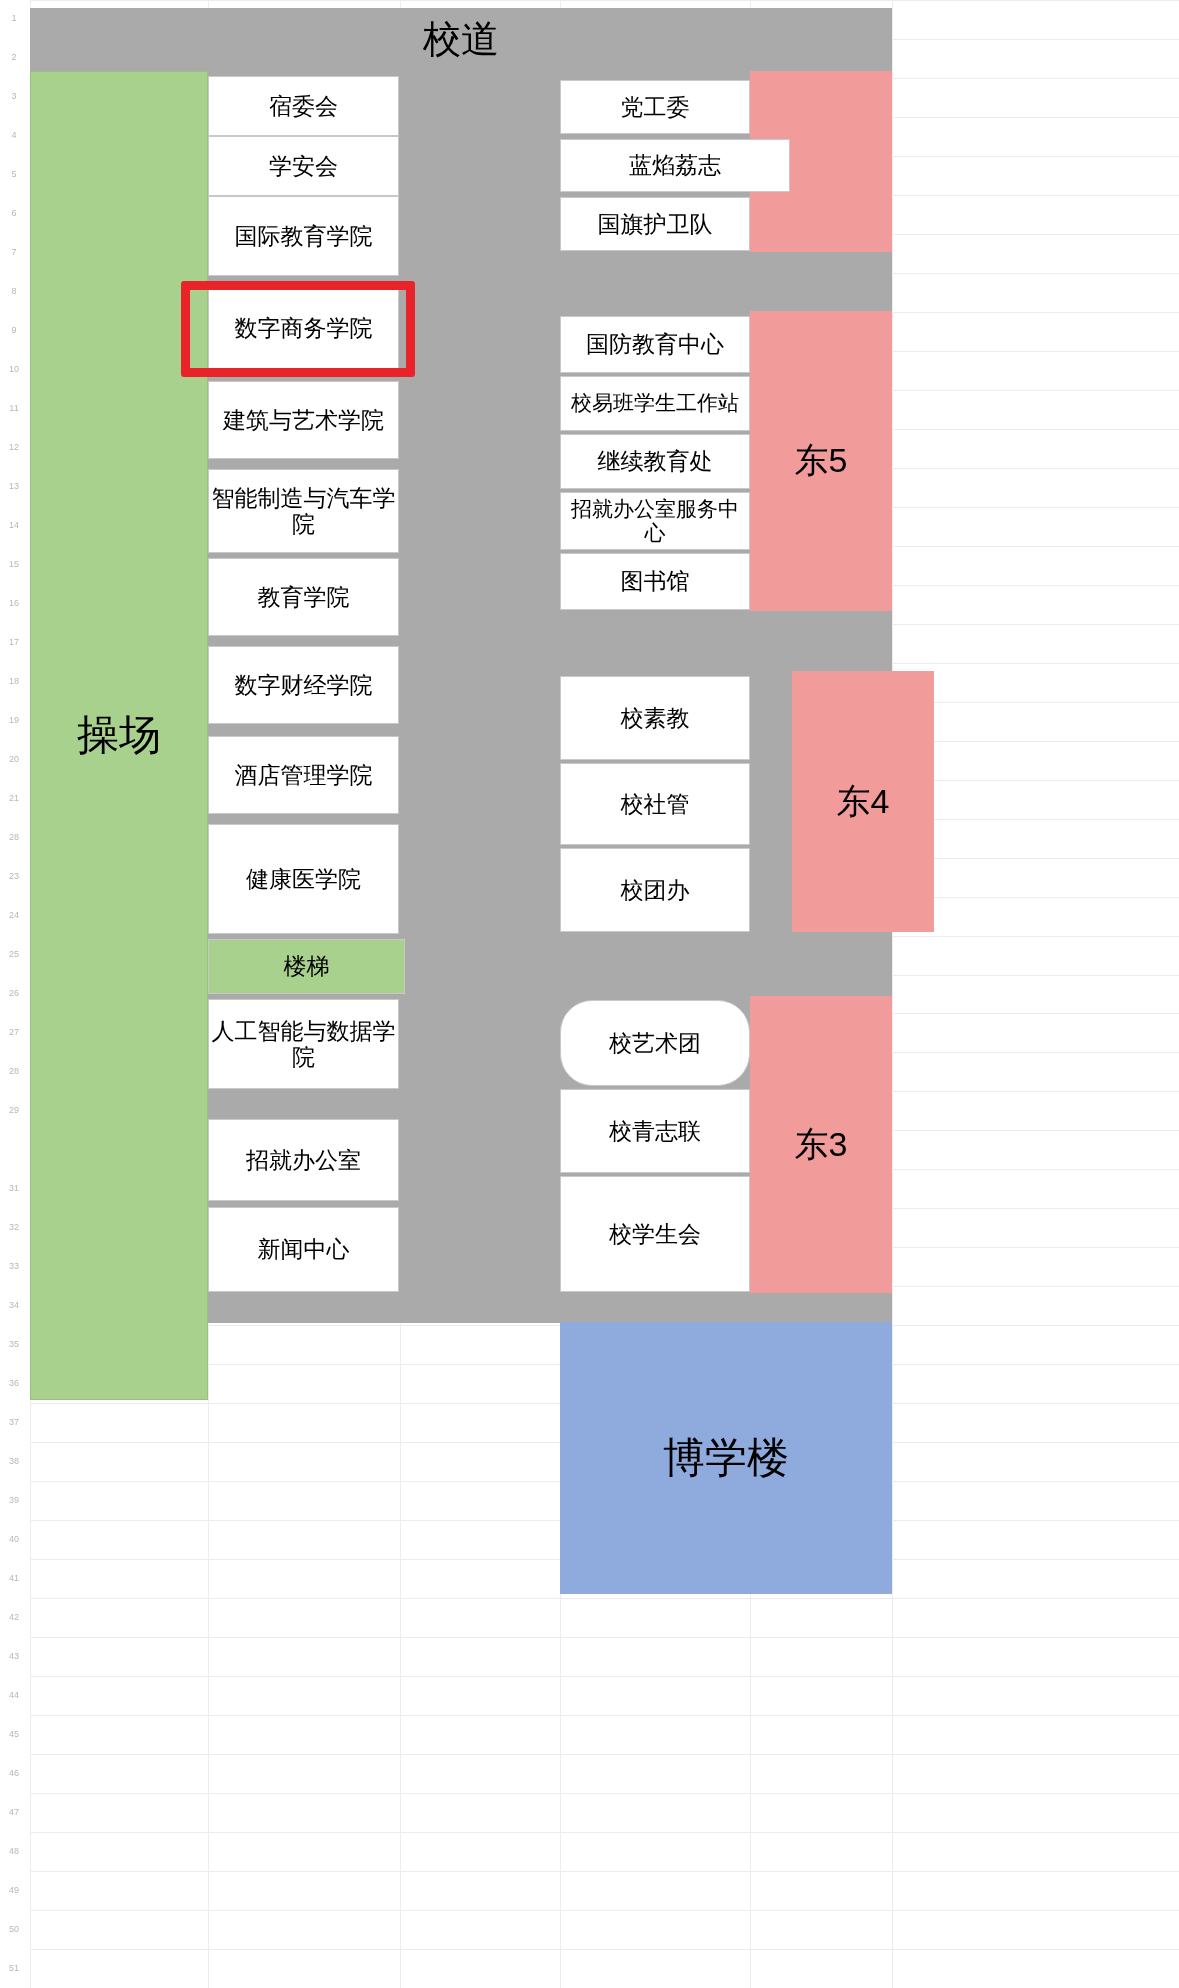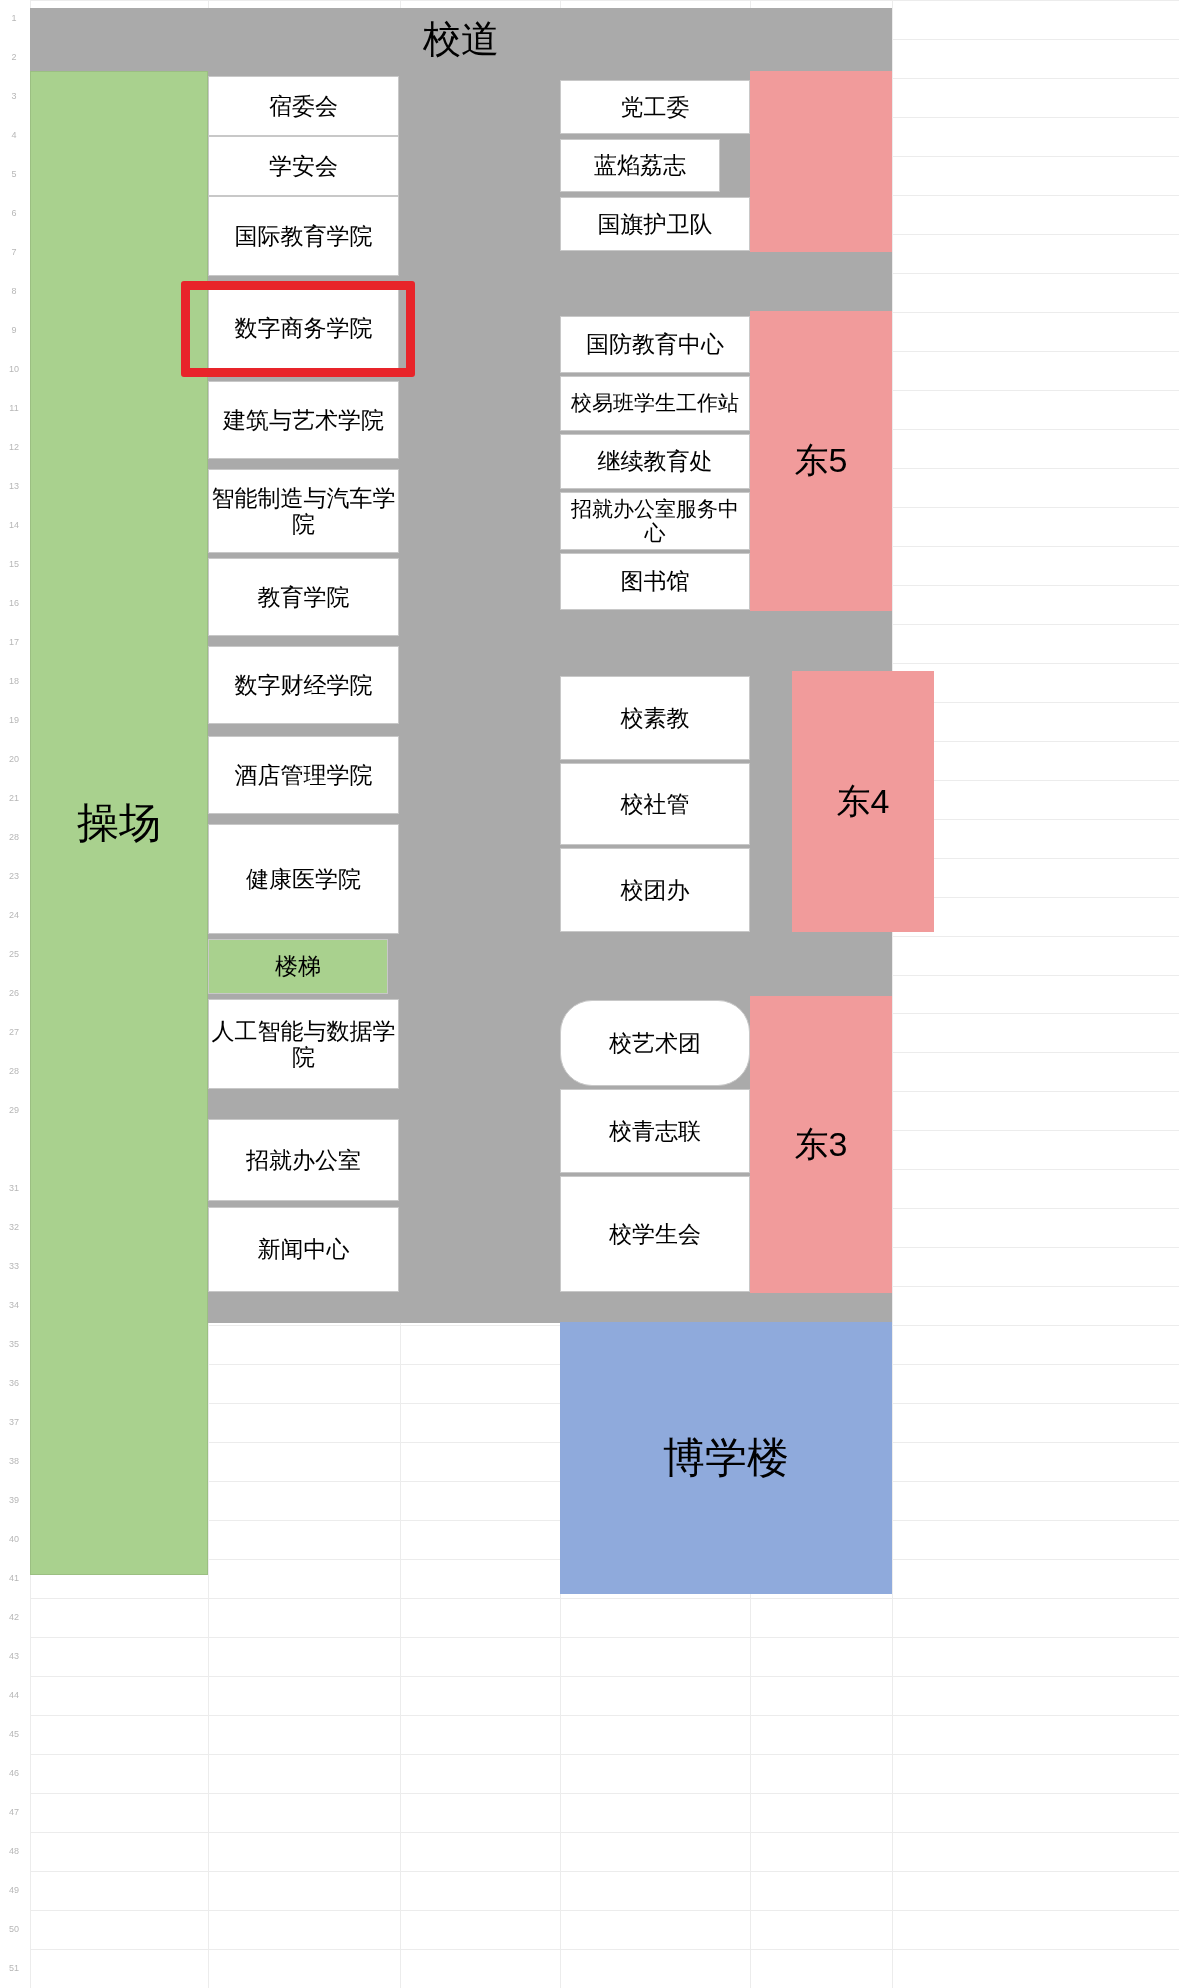--- a/index.html
+++ b/index.html
@@ -221,7 +221,7 @@
 
   <div class="cell pink" style="left:750px; top:71px; width:142px; height:181px;"></div>
   <div class="cell white t-room" style="left:560px; top:80px; width:190px; height:54px;">党工委</div>
-  <div class="cell white t-room" style="left:560px; top:139px; width:160px; height:53px;">蓝焰荔志</div>
+  <div class="cell white t-room" style="left:560px; top:139px; width:230px; height:53px;">蓝焰荔志</div>
   <div class="cell white t-room" style="left:560px; top:197px; width:190px; height:54px;">国旗护卫队</div>
 
   <div class="cell pink t-block" style="left:750px; top:311px; width:142px; height:300px;">东5</div>

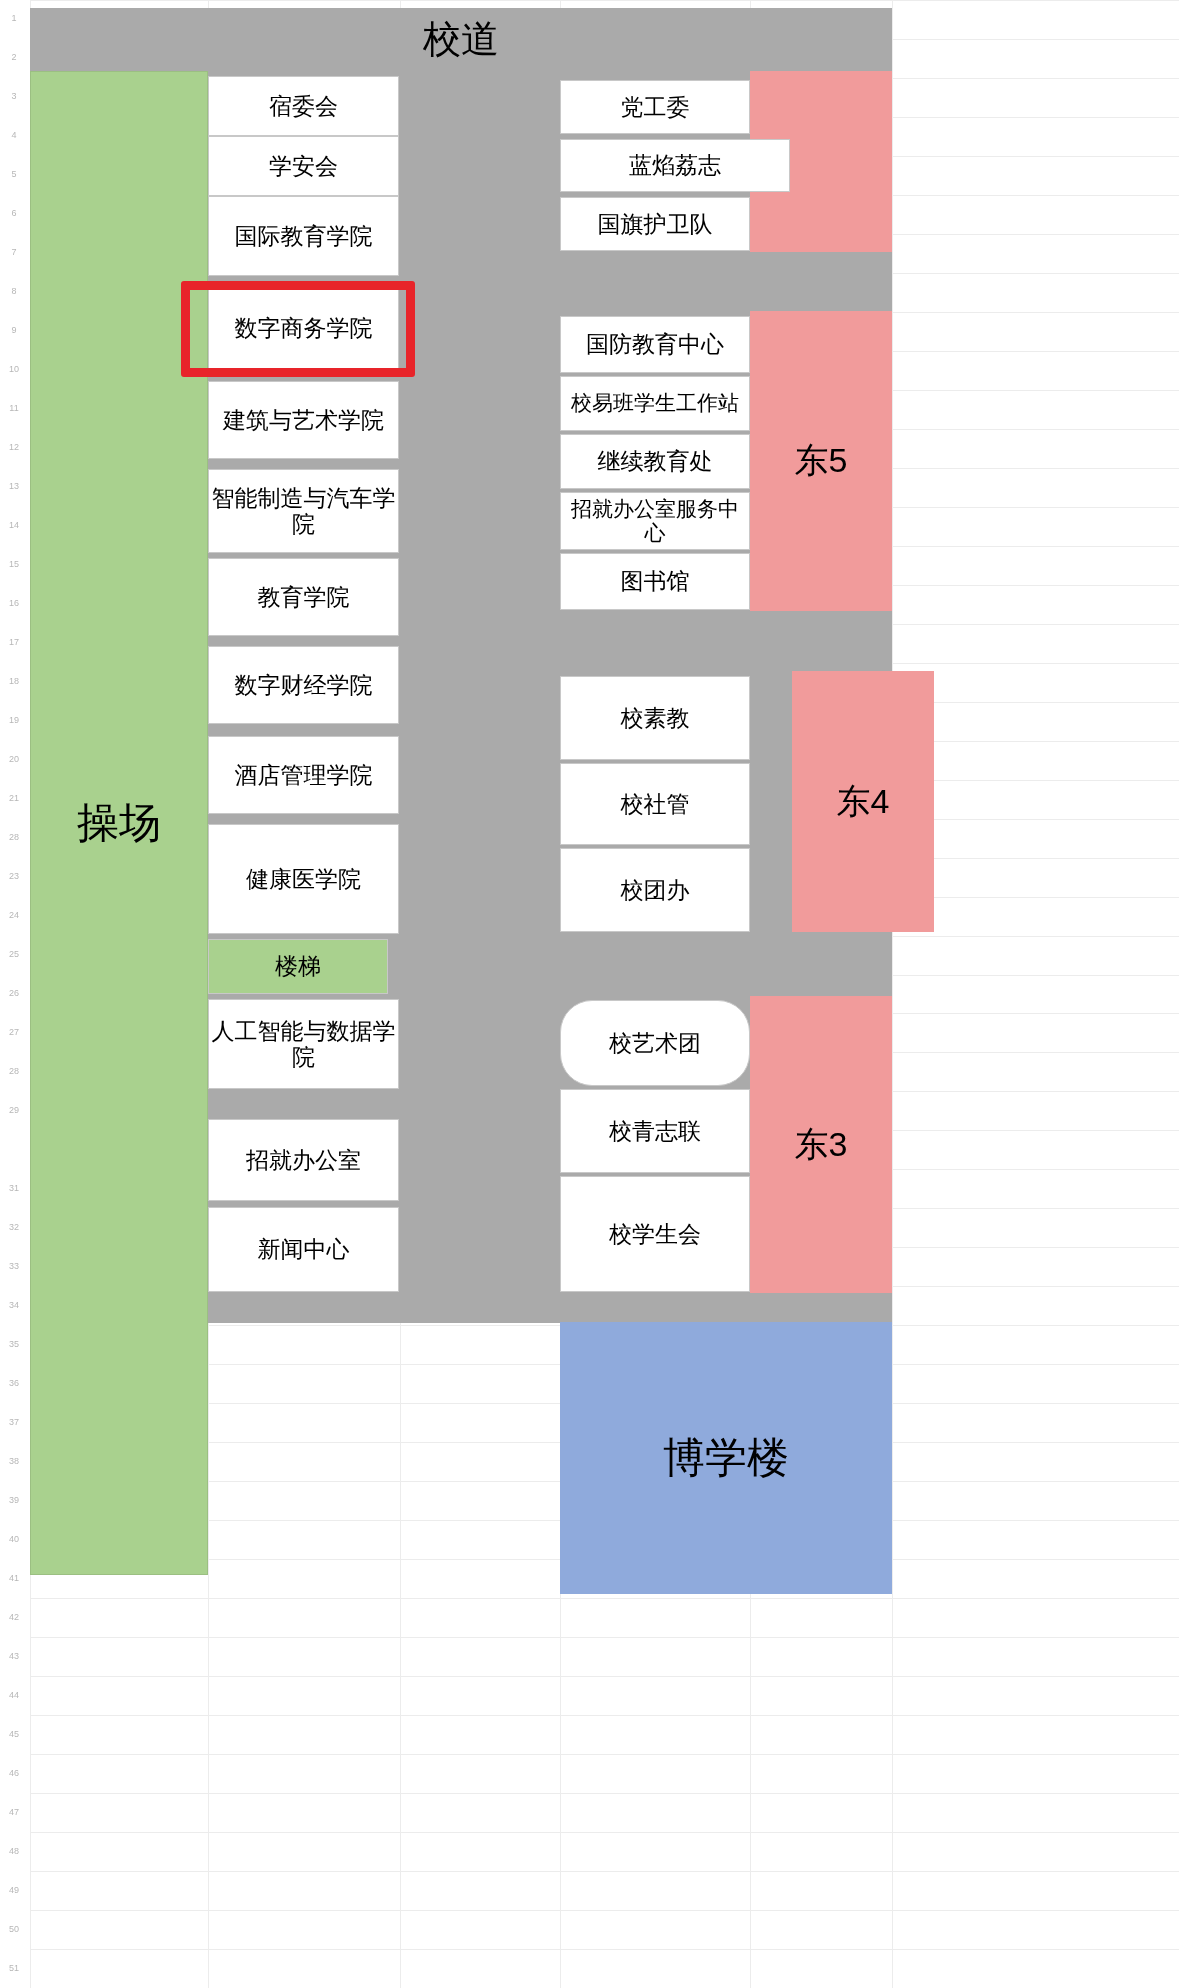--- a/index.html
+++ b/index.html
@@ -202,7 +202,7 @@
 
   <div class="cell gray" style="left:208px; top:71px; width:684px; height:1252px;"></div>
 
-  <div class="cell green t-xl" style="left:30px; top:71px; width:178px; height:1504px;">操场</div>
+  <div class="cell green t-xl" style="left:30px; top:71px; width:178px; height:1329px;">操场</div>
 
   <div class="cell white t-room" style="left:208px; top:76px; width:191px; height:60px;">宿委会</div>
   <div class="cell white t-room" style="left:208px; top:136px; width:191px; height:60px;">学安会</div>

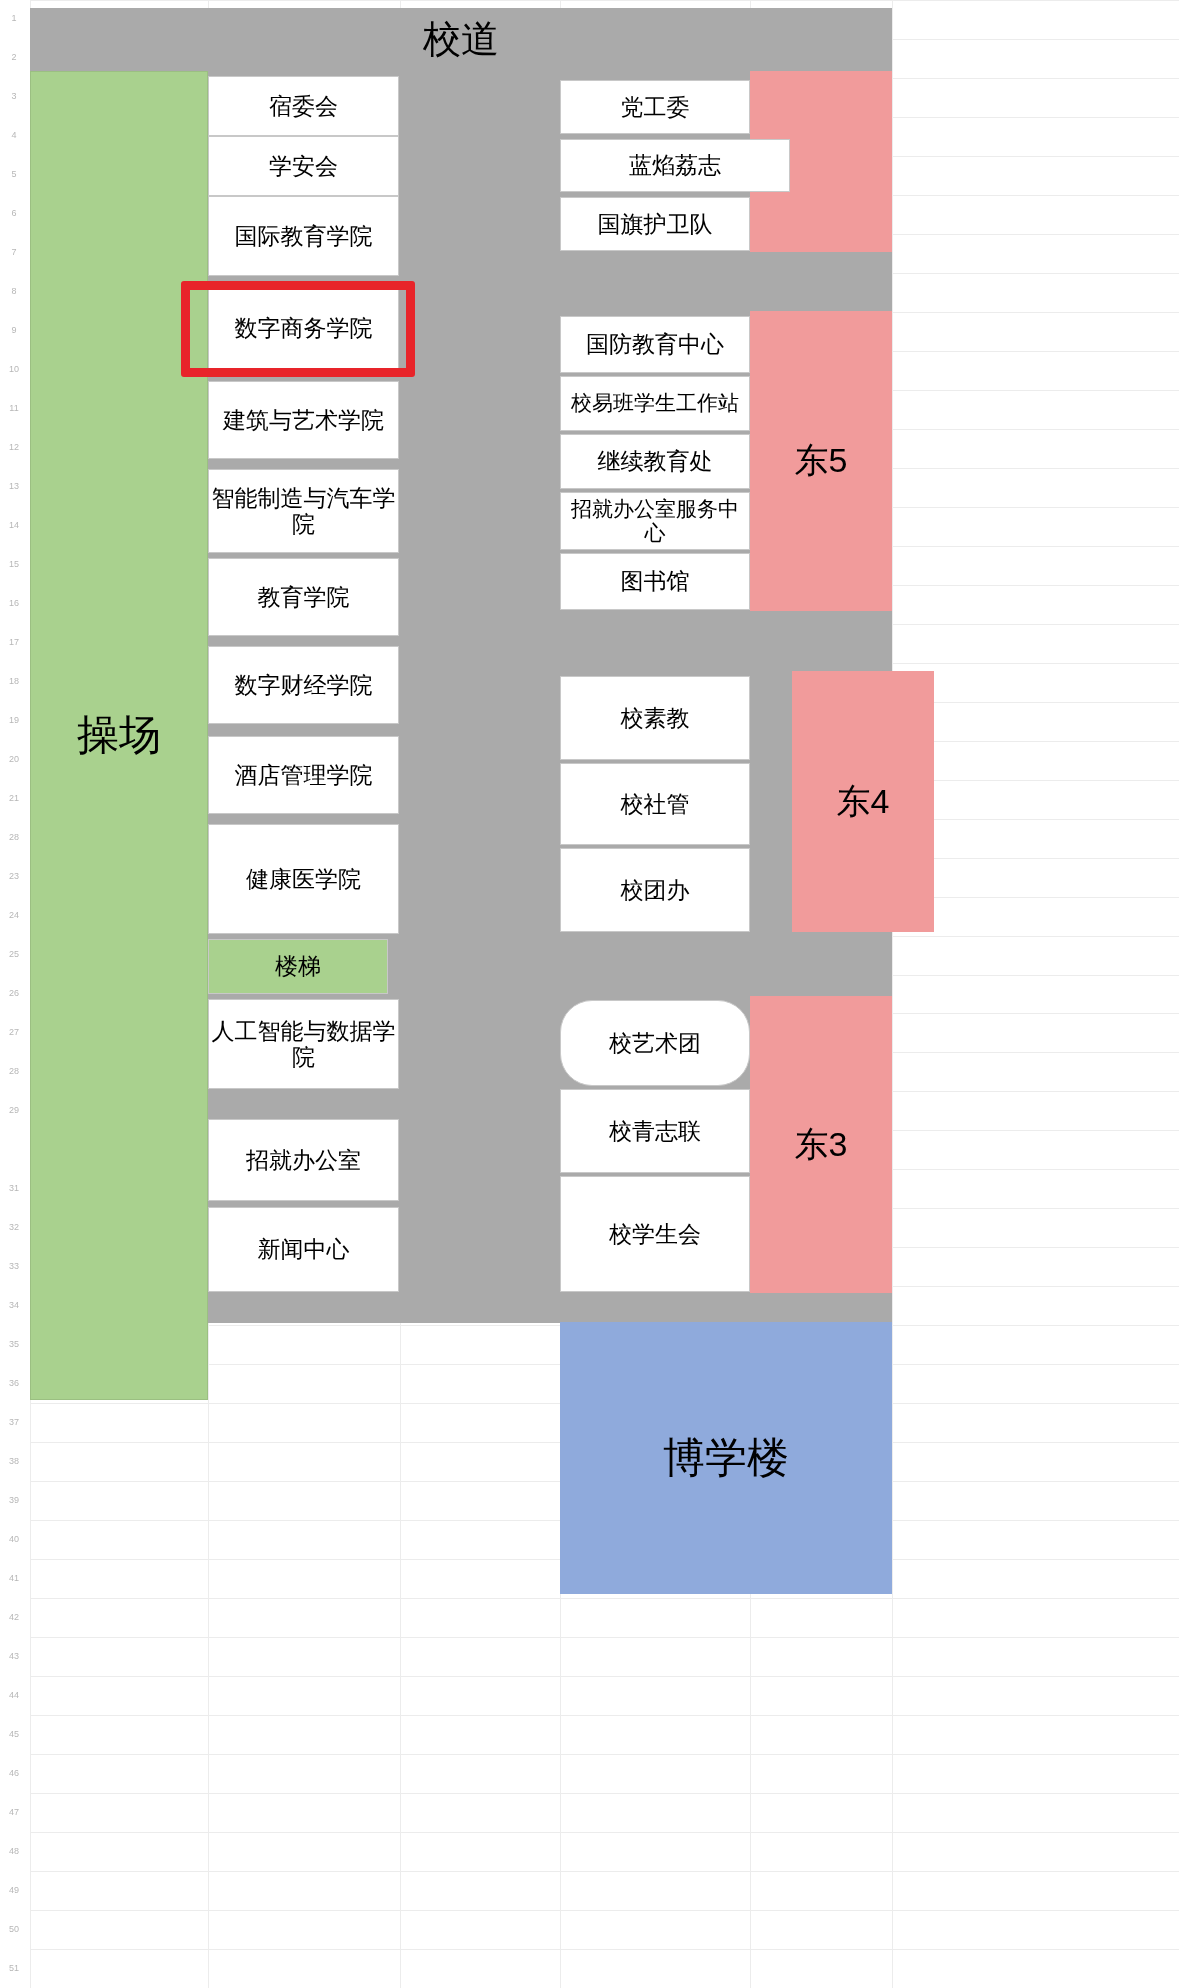--- a/index.html
+++ b/index.html
@@ -214,7 +214,7 @@
   <div class="cell white t-room" style="left:208px; top:646px; width:191px; height:78px;">数字财经学院</div>
   <div class="cell white t-room" style="left:208px; top:736px; width:191px; height:78px;">酒店管理学院</div>
   <div class="cell white t-room" style="left:208px; top:824px; width:191px; height:110px;">健康医学院</div>
-  <div class="cell greencell t-room" style="left:208px; top:939px; width:180px; height:55px;text-align:center;">楼梯</div>
+  <div class="cell greencell t-room" style="left:208px; top:939px; width:197px; height:55px;text-align:center;">楼梯</div>
   <div class="cell white t-room" style="left:208px; top:999px; width:191px; height:90px;">人工智能与数据学院</div>
   <div class="cell white t-room" style="left:208px; top:1119px; width:191px; height:82px;">招就办公室</div>
   <div class="cell white t-room" style="left:208px; top:1207px; width:191px; height:85px;">新闻中心</div>

